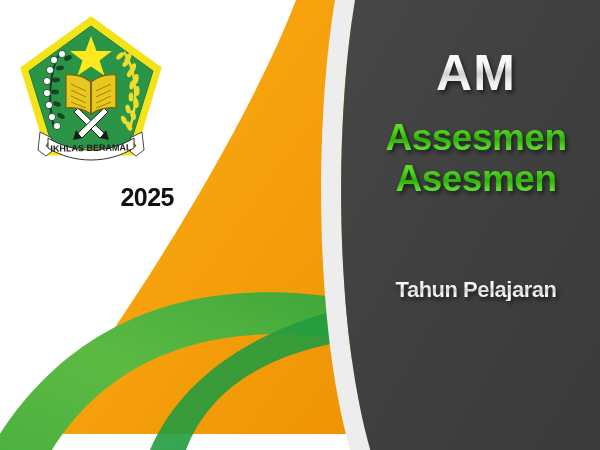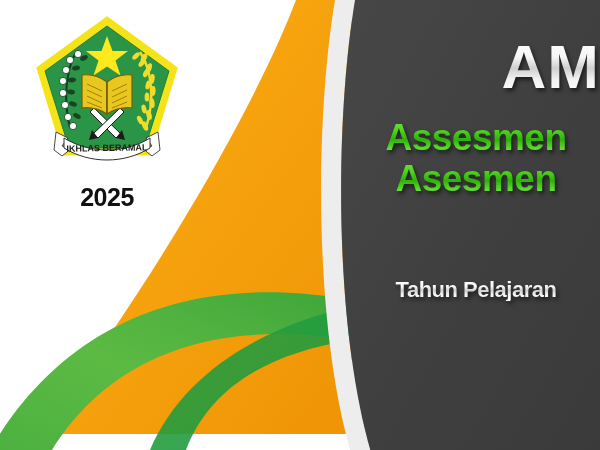--- a/index.html
+++ b/index.html
@@ -52,7 +52,7 @@
     filter:drop-shadow(2px 3px 2px rgba(0,0,0,.55));
   }
 
-  #am{font-size:62px;letter-spacing:1px;margin-top:36px;text-align:right;}
+  #am{font-size:50px;letter-spacing:1px;margin-top:48px;}
   #line-assesmen{font-size:37px;letter-spacing:-0.5px;margin-top:21px;}
   #line-madrasah{font-size:37px;letter-spacing:-0.5px;margin-top:4px;}
   #line-tahun{font-size:22px;letter-spacing:-0.5px;margin-top:82px;}

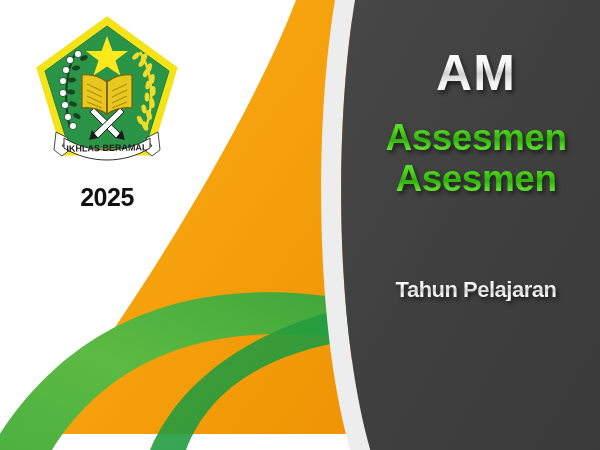--- a/index.html
+++ b/index.html
@@ -15,7 +15,7 @@
 
   
   #logo-block{
-    position:absolute;left:24px;top:12px;width:166px;height:240px;
+    position:absolute;left:8px;top:12px;width:166px;height:240px;
     text-align:center;
   }
   #logo-mark{position:relative;width:150px;height:170px;margin:0 auto;}

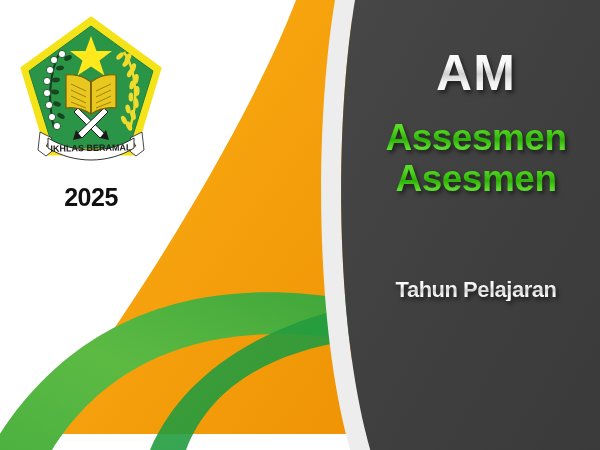--- a/index.html
+++ b/index.html
@@ -26,6 +26,7 @@
   #logo-year{
     font-size:25px;font-weight:900;color:#111;letter-spacing:-0.5px;margin-top:1px;
     font-family:"Liberation Sans",sans-serif;
+    text-align:right;
   }
   #panel-content{
     position:absolute;left:352px;top:0;width:248px;height:450px;

